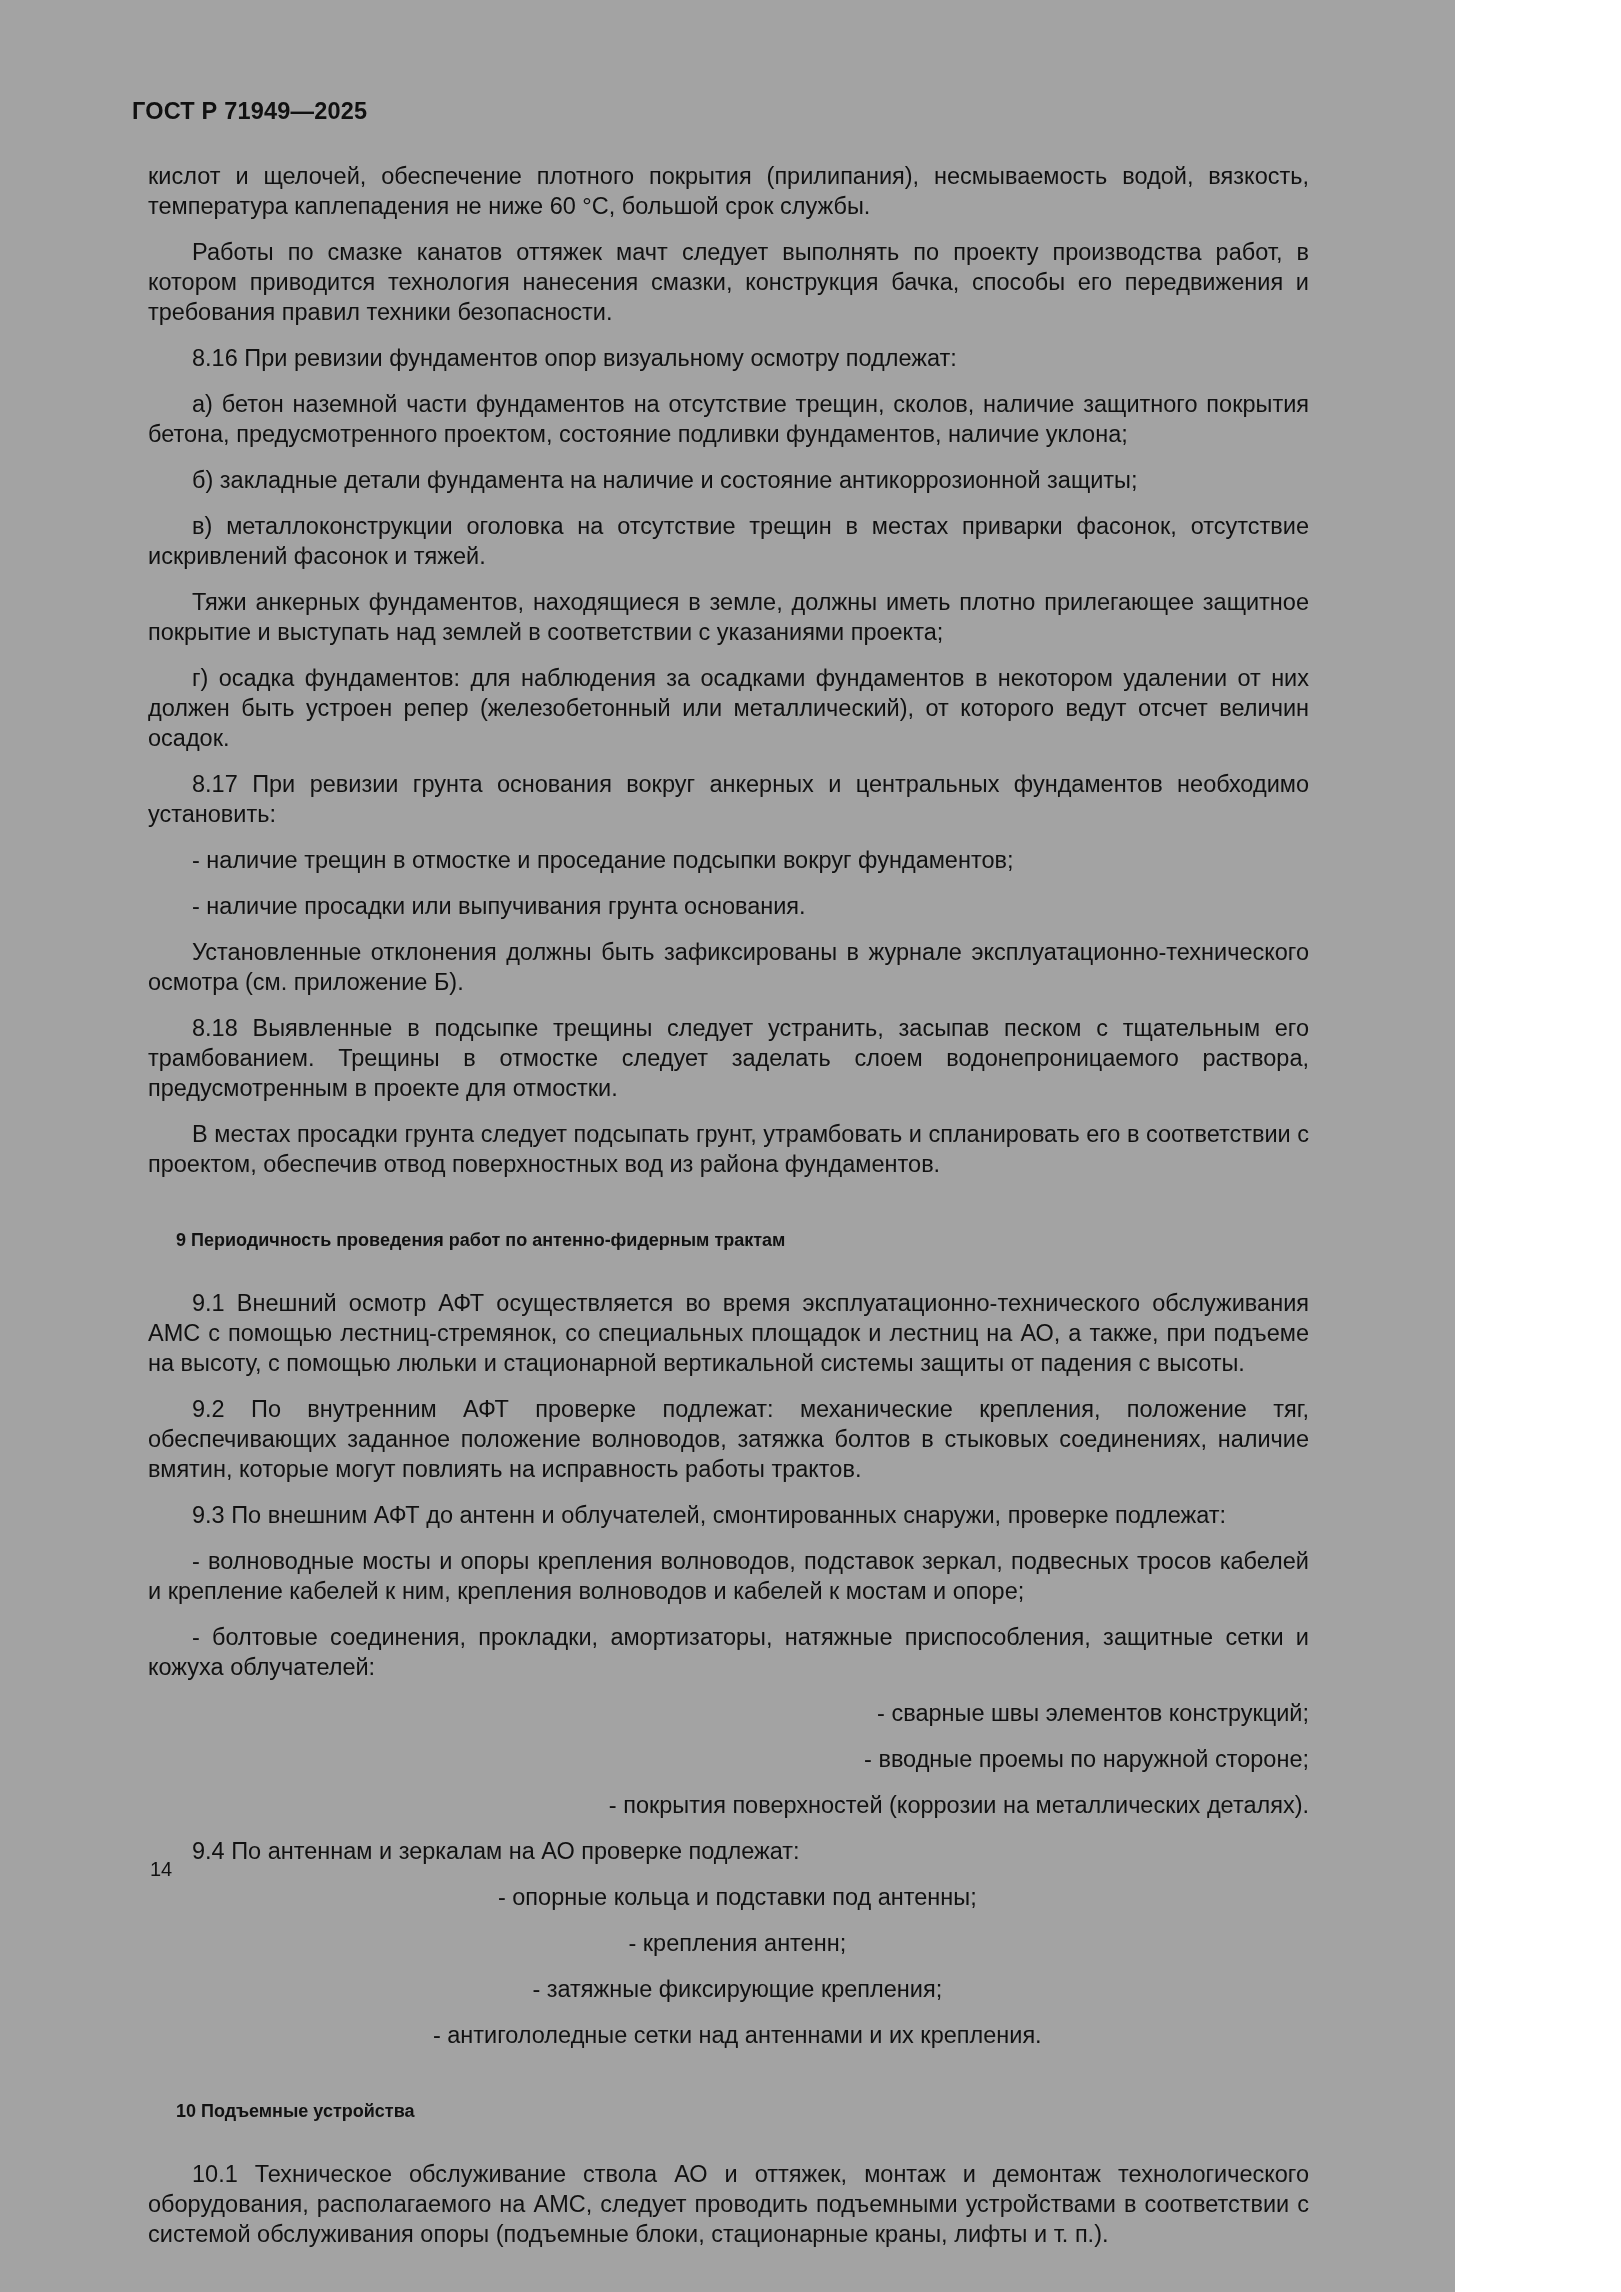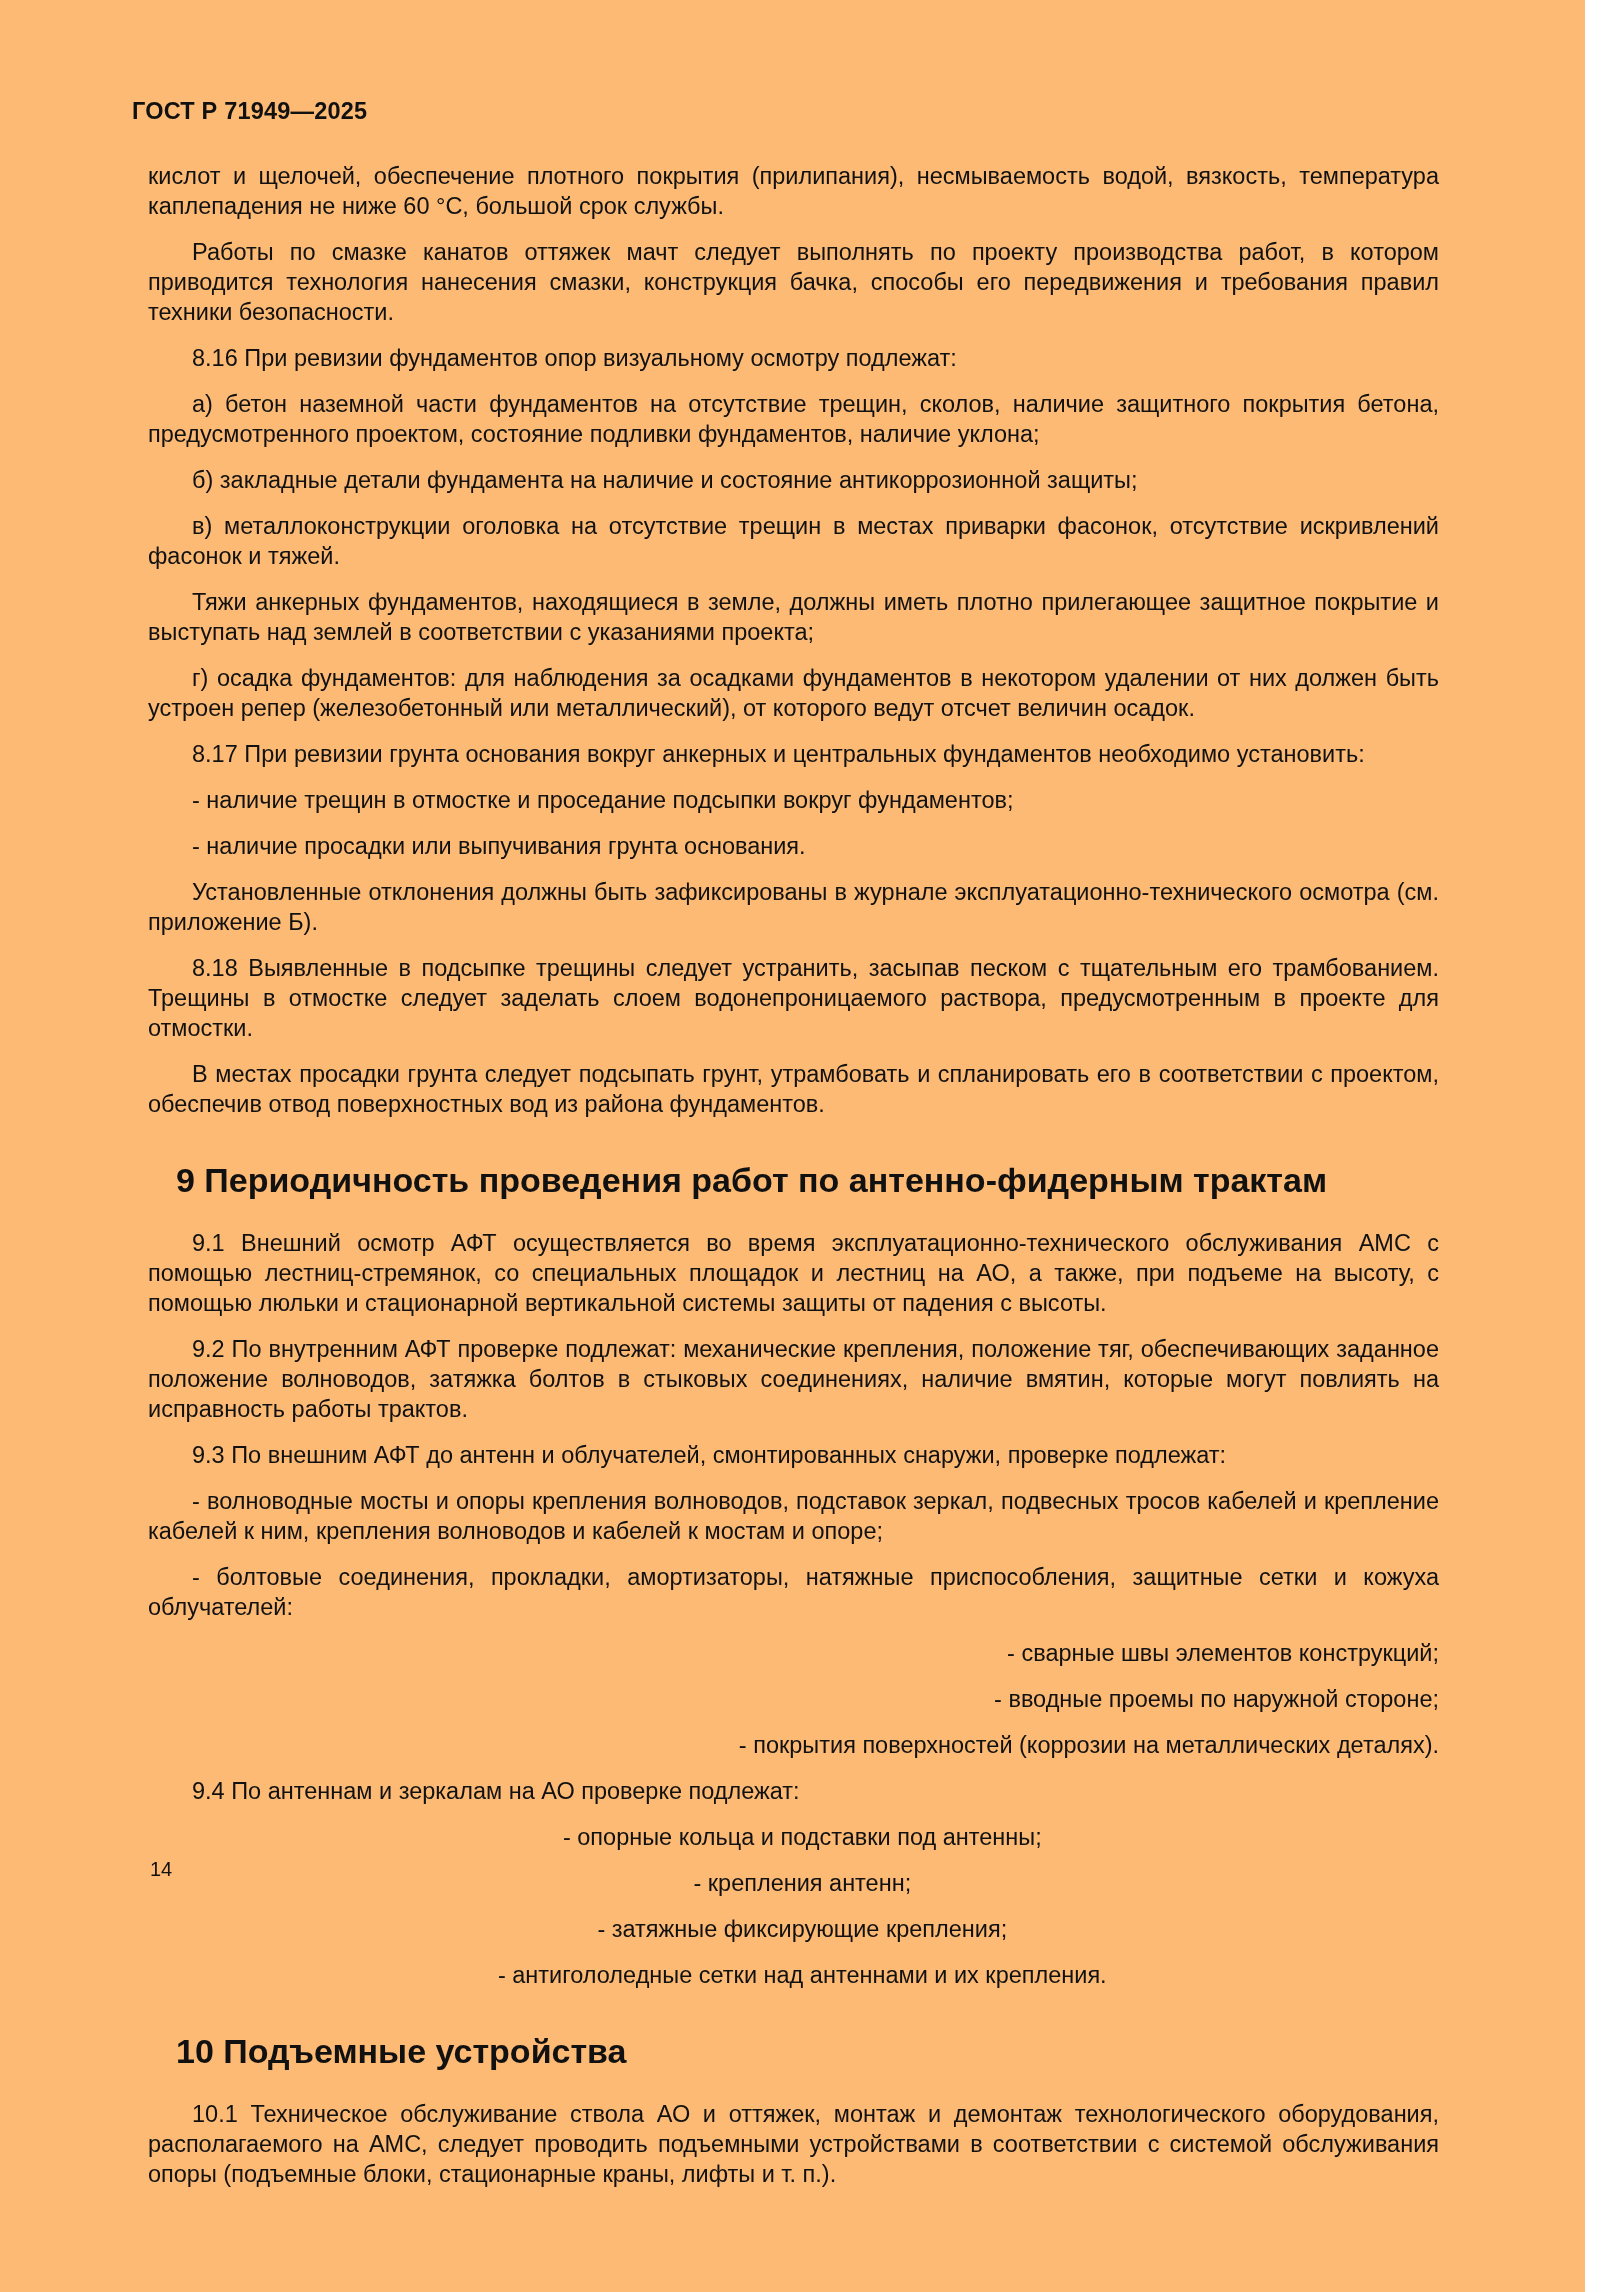--- a/index.html
+++ b/index.html
@@ -9,9 +9,9 @@
   }
   .page {
     position: relative;
-    width: 1585px;
+    width: 1455px;
     height: 2293px;
-    background: #fdba74;
+    background: #a3a3a3;
     font-family: "Liberation Sans", "DejaVu Sans", sans-serif;
     color: #111111;
     overflow: hidden;

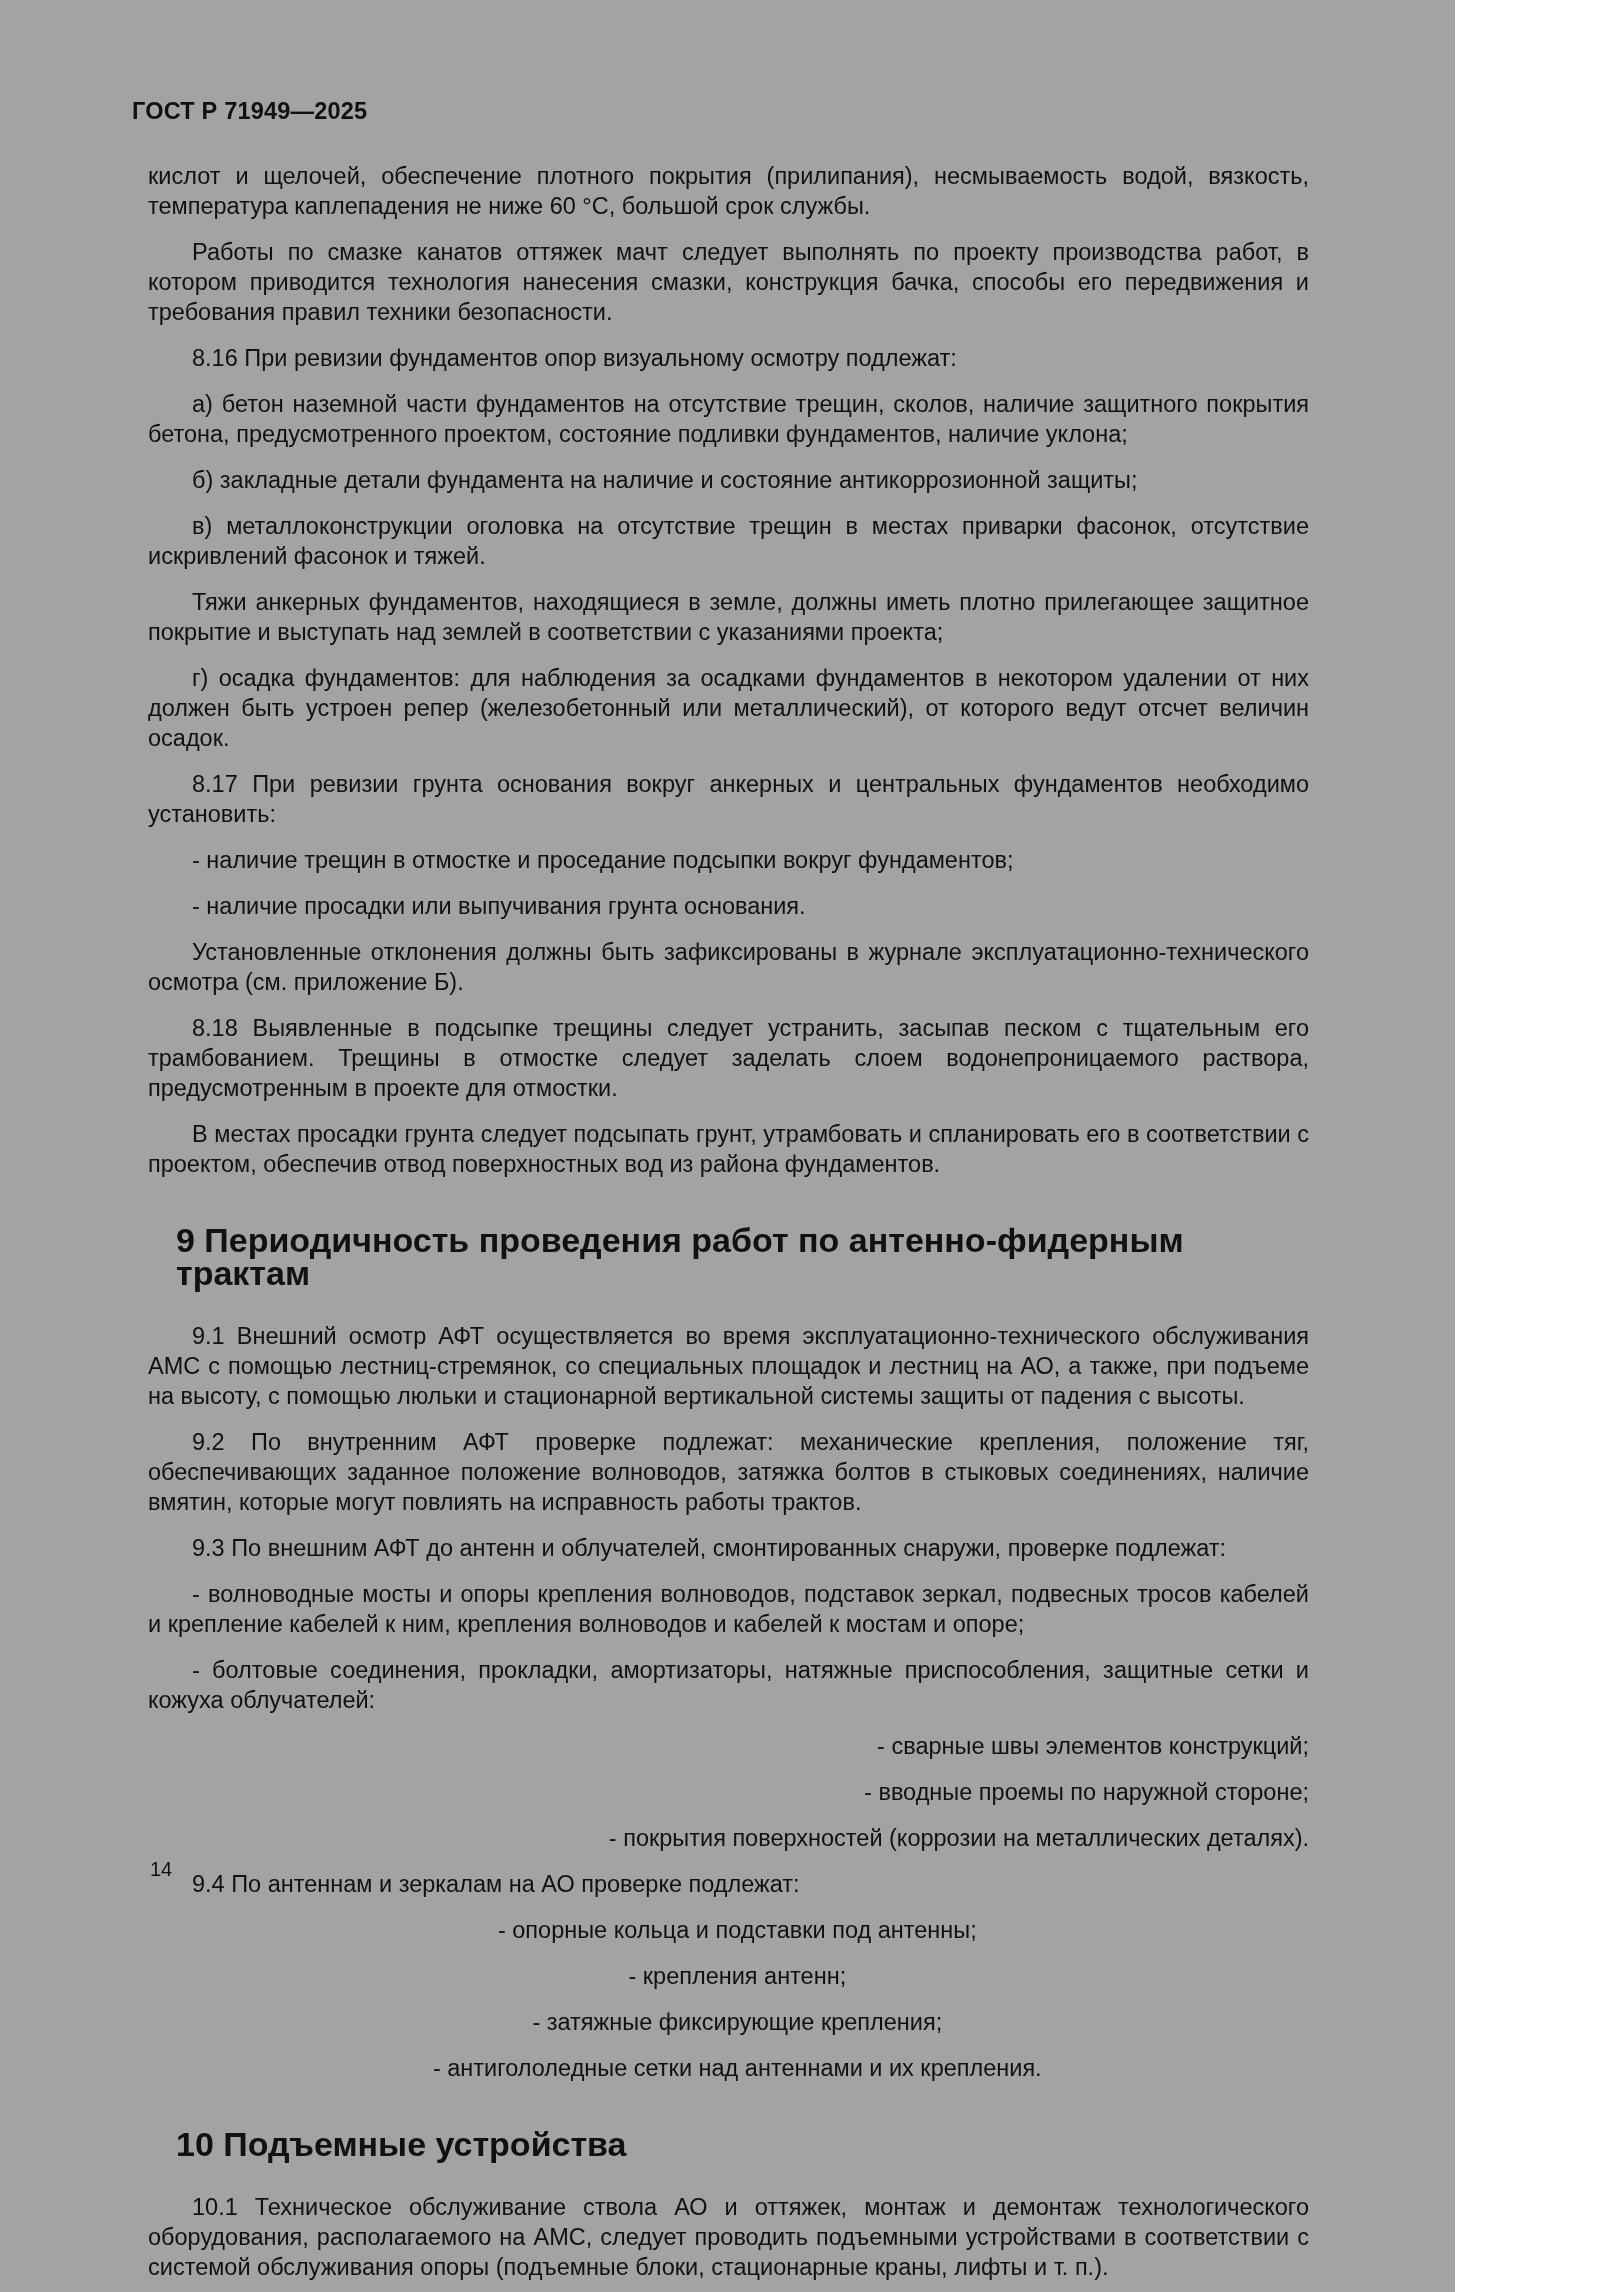--- a/index.html
+++ b/index.html
@@ -53,7 +53,7 @@
     text-align: center;
   }
   h2.heading {
-    font-size: 34px;
+    font-size: 18px;
     line-height: 33px;
     font-weight: bold;
     margin: 45px 0 31px 0;

